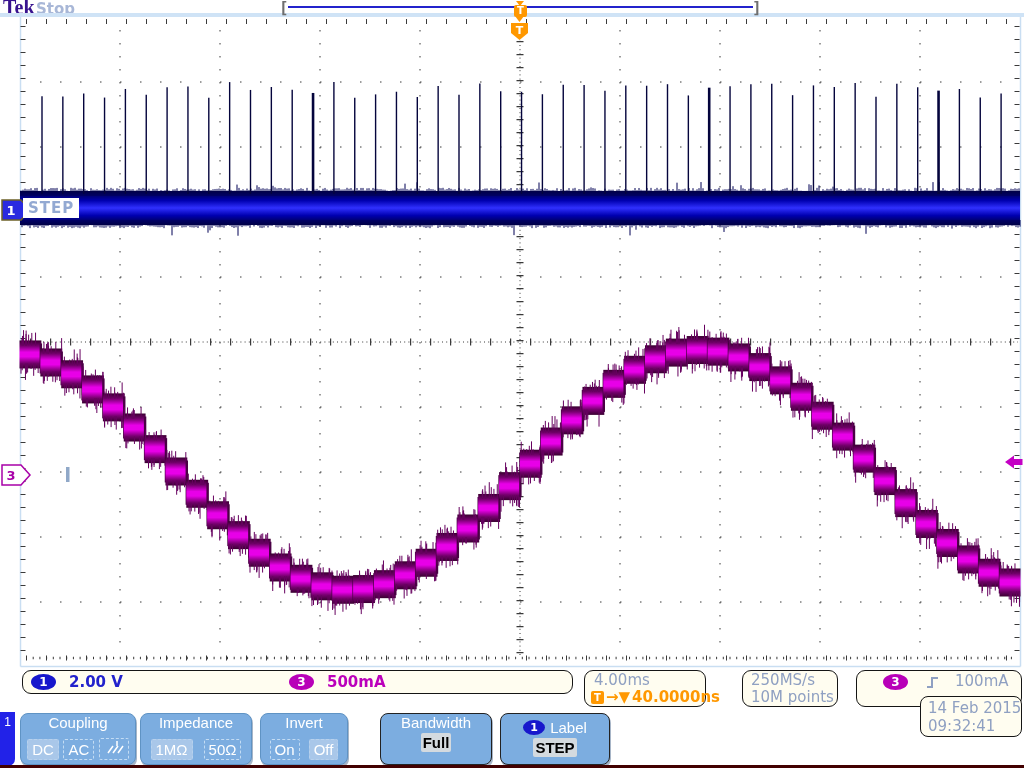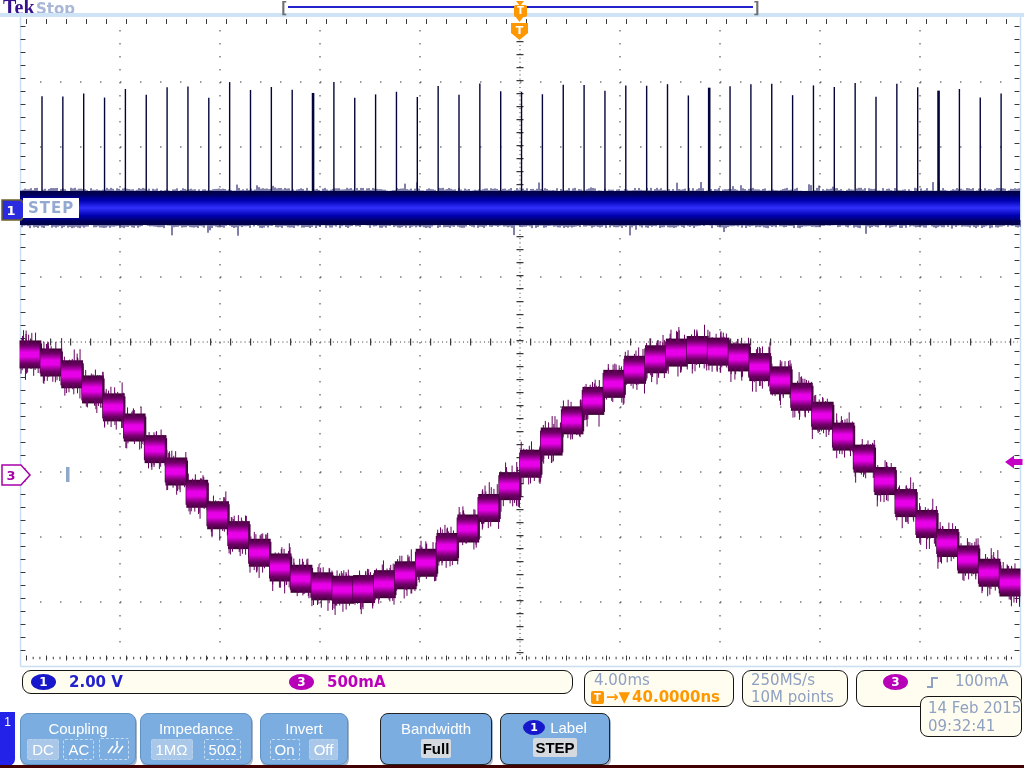--- a/index.html
+++ b/index.html
@@ -2163,7 +2163,7 @@
     <span class="rdtext" style="left:304px;top:2px;color:#bb00bb">500mA</span>
   </div>
 
-  <div class="box" style="left:584px;top:670px;width:150px;height:37px;">
+  <div class="box" style="left:584px;top:670px;width:122px;height:37px;">
     <span class="rdplain slate" style="left:9px;top:1px">4.00ms</span>
     <div class="orangeline" style="left:6px;top:17px">
       <span class="tsq">T</span>

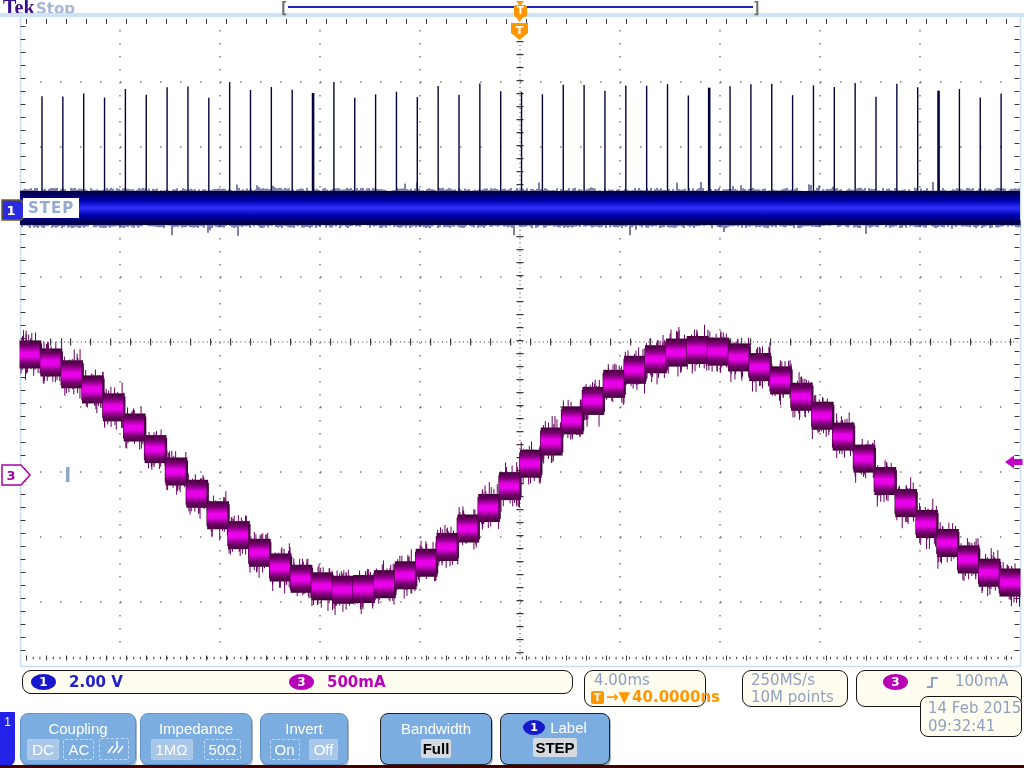--- a/index.html
+++ b/index.html
@@ -2172,7 +2172,7 @@
     </div>
   </div>
 
-  <div class="box" style="left:742px;top:670px;width:106px;height:37px;">
+  <div class="box" style="left:742px;top:670px;width:96px;height:37px;">
     <span class="rdplain slate" style="left:8px;top:1px">250MS/s</span>
     <span class="rdplain slate" style="left:8px;top:18px">10M points</span>
   </div>

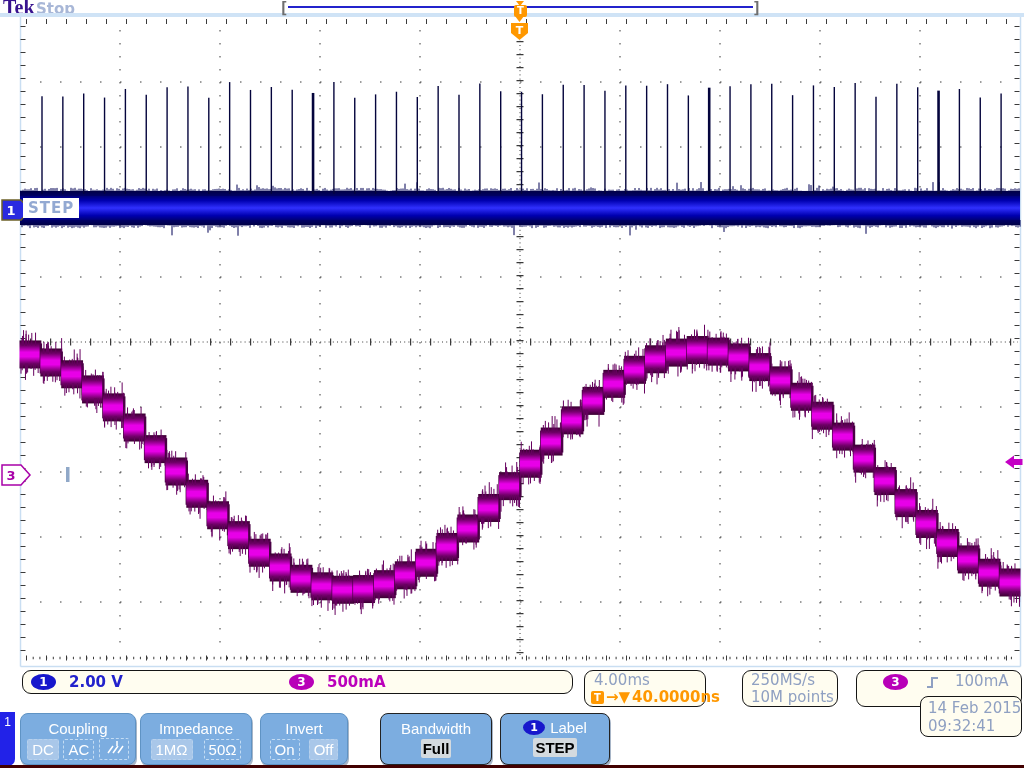--- a/index.html
+++ b/index.html
@@ -38,7 +38,7 @@
   .mbtn{position:absolute;top:713px;height:52px;background:#7cade0;border:1px solid #5f93c4;border-radius:8px;
         box-sizing:border-box;box-shadow:1px 2px 0 rgba(60,90,130,.45);}
   .mbtn.dark{border:1.5px solid #222;}
-  .mtitle{text-align:center;color:#fff;font:400 15px "Liberation Sans",sans-serif;margin-top:6px;white-space:nowrap;}
+  .mtitle{text-align:center;color:#fff;font:400 15px "Liberation Sans",sans-serif;margin-top:0;white-space:nowrap;}
   .opts{position:absolute;left:4px;right:4px;bottom:4px;display:flex;justify-content:space-around;align-items:flex-end;}
   .opt{border:1px dashed rgba(225,240,252,.7);border-radius:2px;color:#fff;
        font:400 15px/19px "Liberation Sans",sans-serif;padding:0 4px;}

